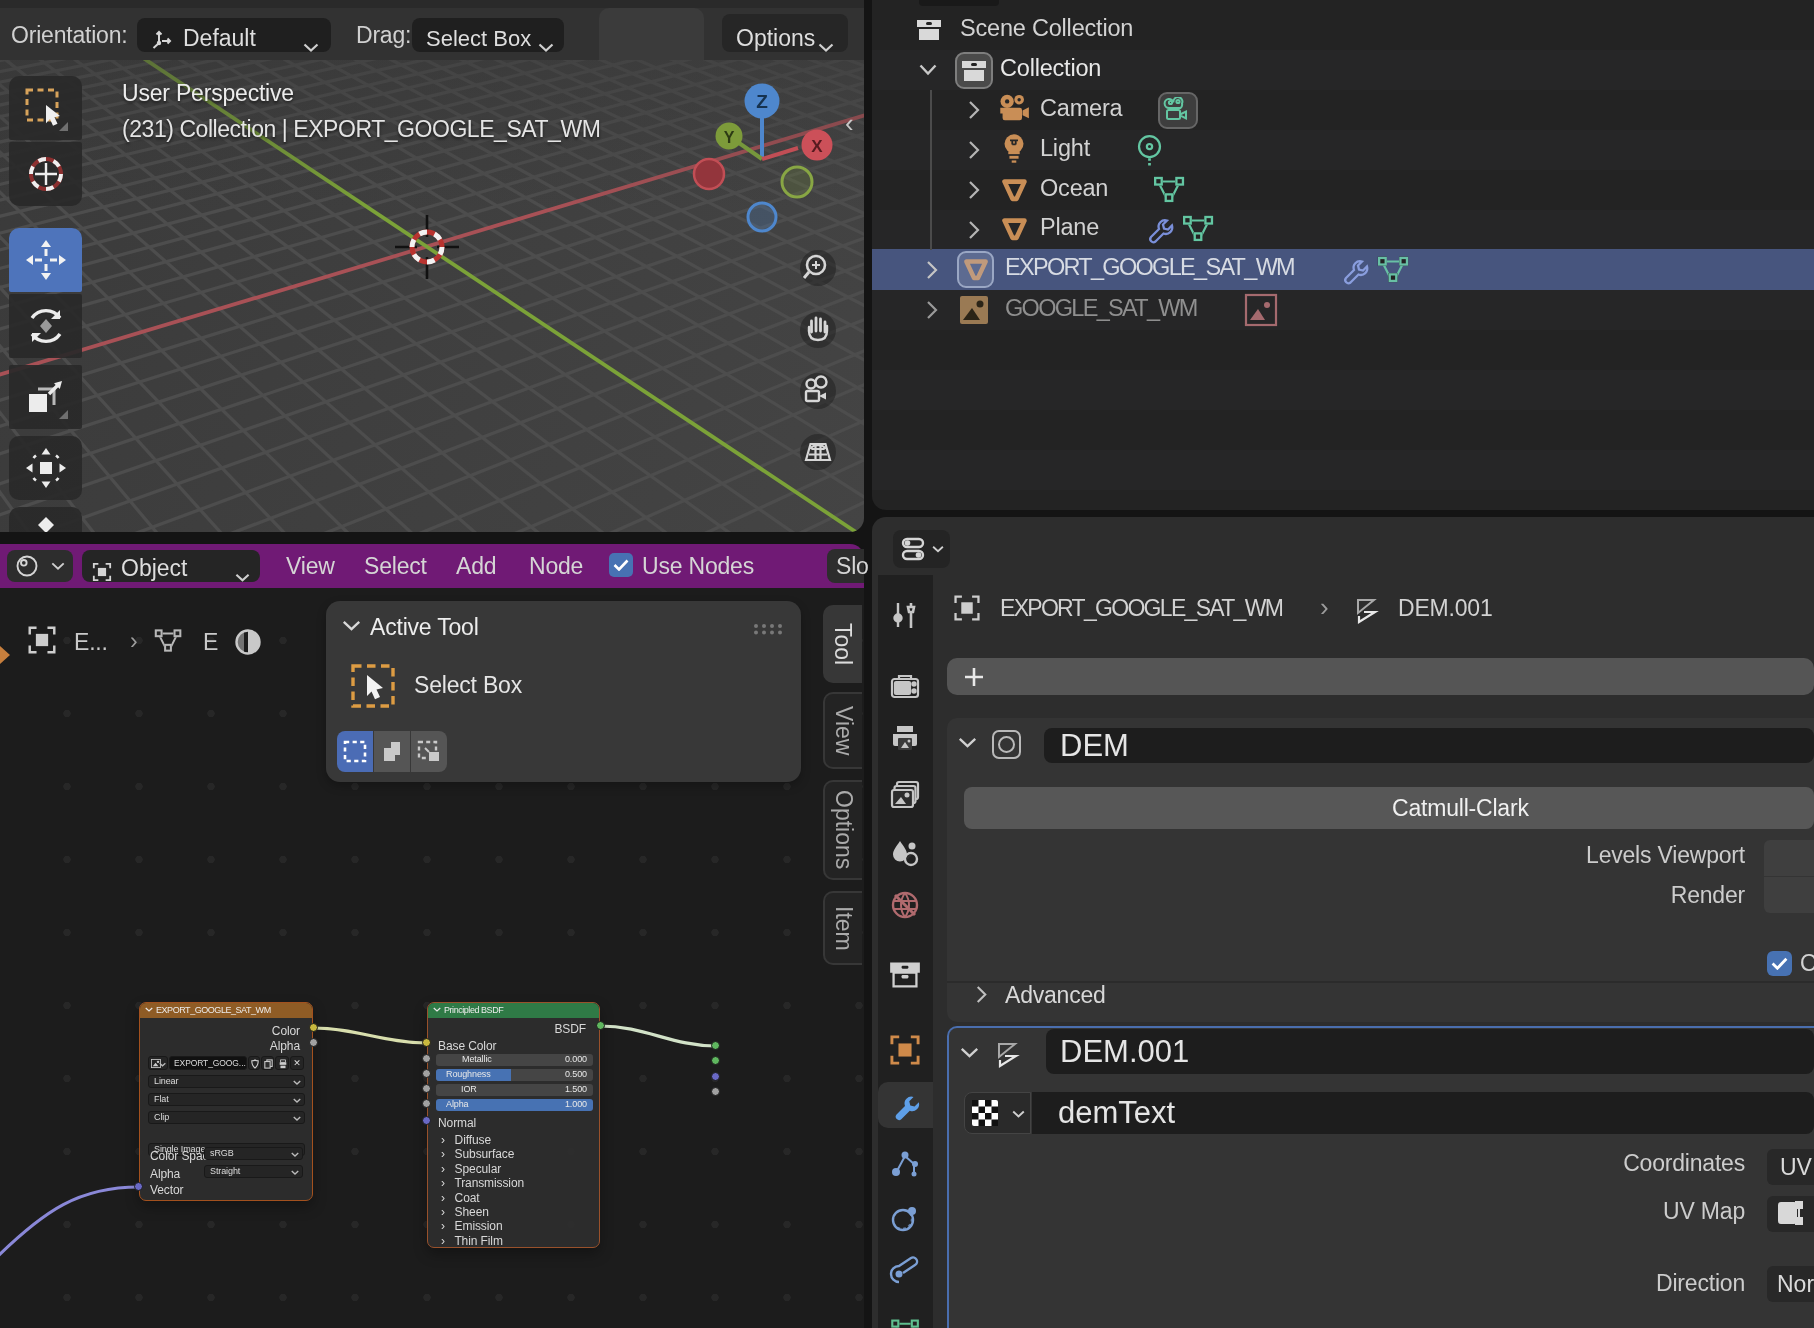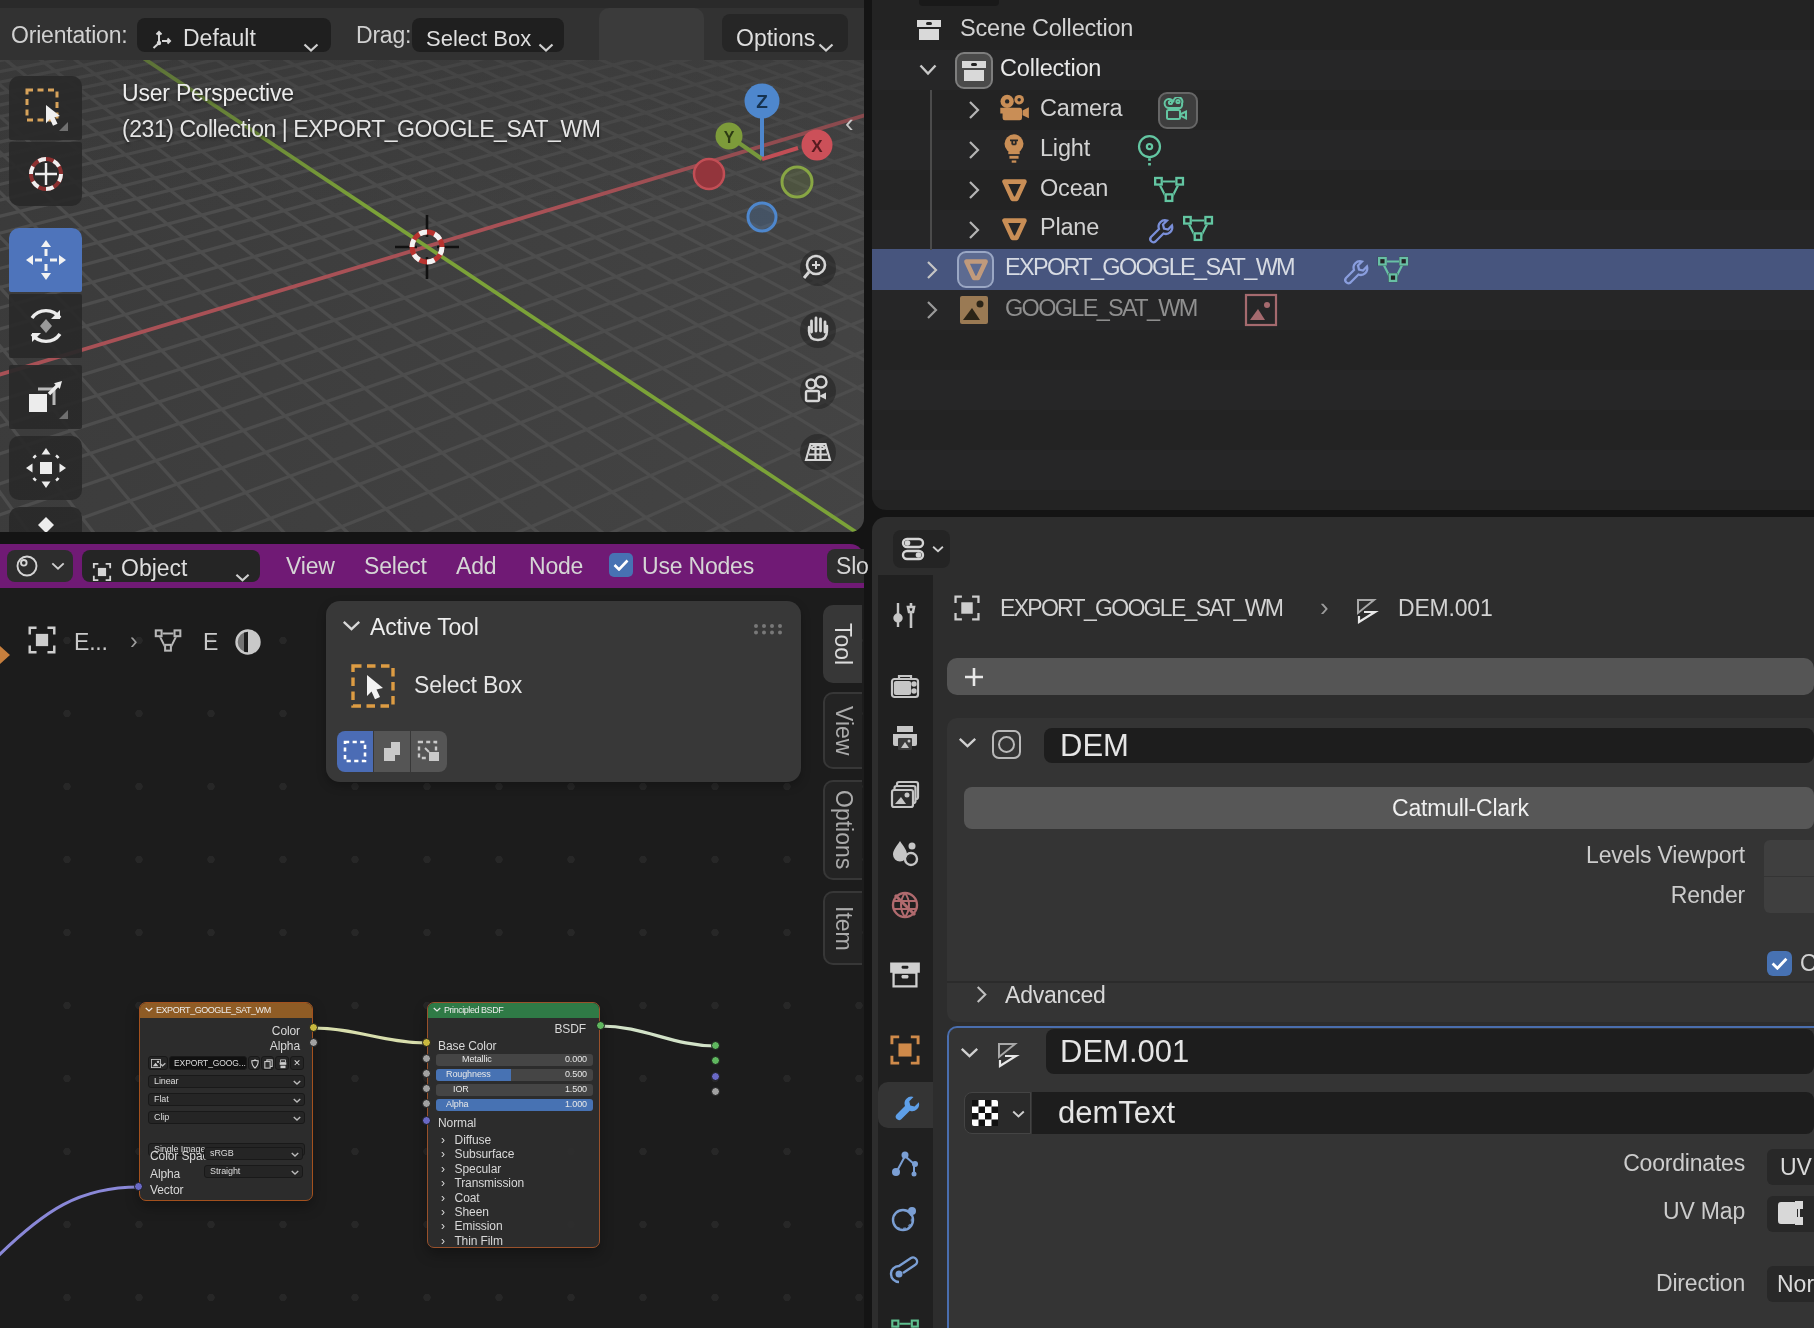--- a/index.html
+++ b/index.html
@@ -625,7 +625,7 @@
 <div class="nlab" style="left:10px;top:36px">Base Color</div>
 <div class="slider" style="left:8px;top:51px;width:157px;height:12px"><span style="margin-left:26px">Metallic</span><span style="position:absolute;right:6px">0.000</span></div>
 <div class="slider" style="left:8px;top:66px;width:157px;height:12px"><span class="abs" style="left:0;top:0;width:48%;height:12px;background:#4772b3"></span><span style="margin-left:10px;position:relative">Roughness</span><span style="position:absolute;right:6px">0.500</span></div>
-<div class="slider" style="left:8px;top:81px;width:157px;height:12px"><span style="margin-left:17px">IOR</span><span style="position:absolute;right:6px">1.500</span></div>
+<div class="slider" style="left:8px;top:81px;width:157px;height:12px"><span style="margin-left:25px">IOR</span><span style="position:absolute;right:6px">1.500</span></div>
 <div class="slider" style="left:8px;top:96px;width:157px;height:12px;background:#4772b3"><span style="margin-left:10px">Alpha</span><span style="position:absolute;right:6px">1.000</span></div>
 <div class="nlab" style="left:10px;top:113px">Normal</div>
 <div class="nlab" style="left:13px;top:130px">›&nbsp;&nbsp; Diffuse</div>

